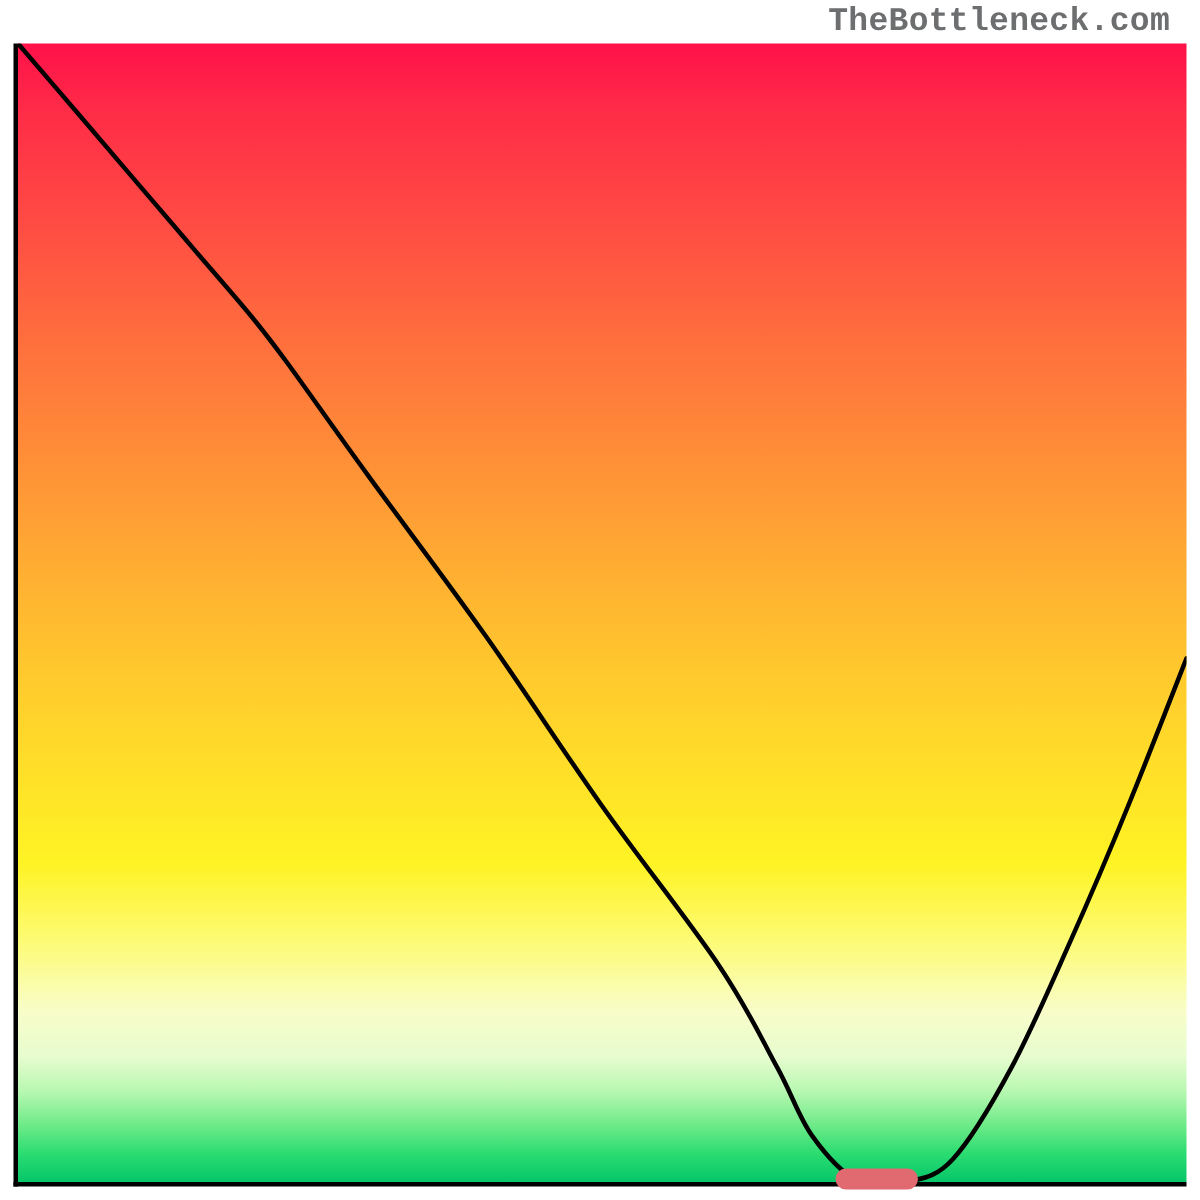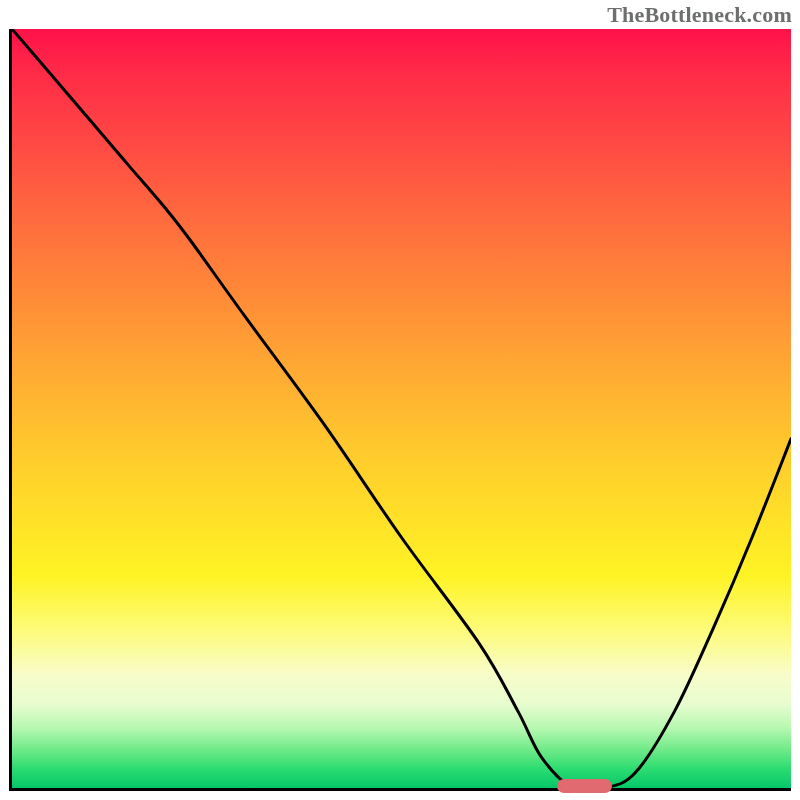--- a/index.html
+++ b/index.html
@@ -18,8 +18,8 @@
   .watermark {
     position: absolute;
     top: 2px;
-    right: 8px;
-    font-family: Liberation Serif, serif;
+    right: 20px;
+    font-family: Liberation Mono, monospace;
     font-weight: 700;
     font-size: 22px;
     color: #6d6e6f;

